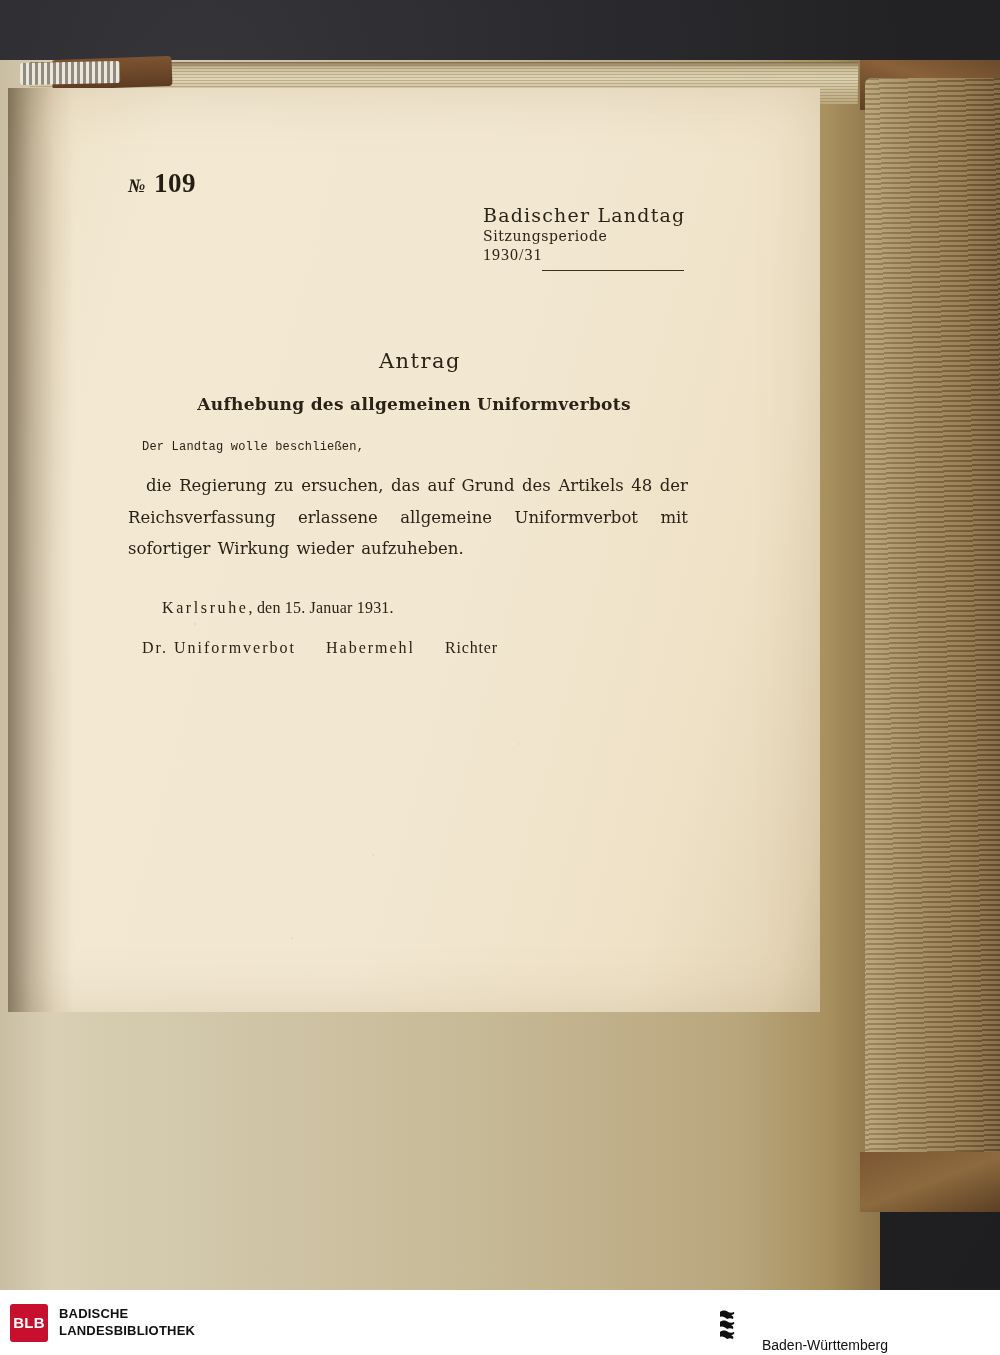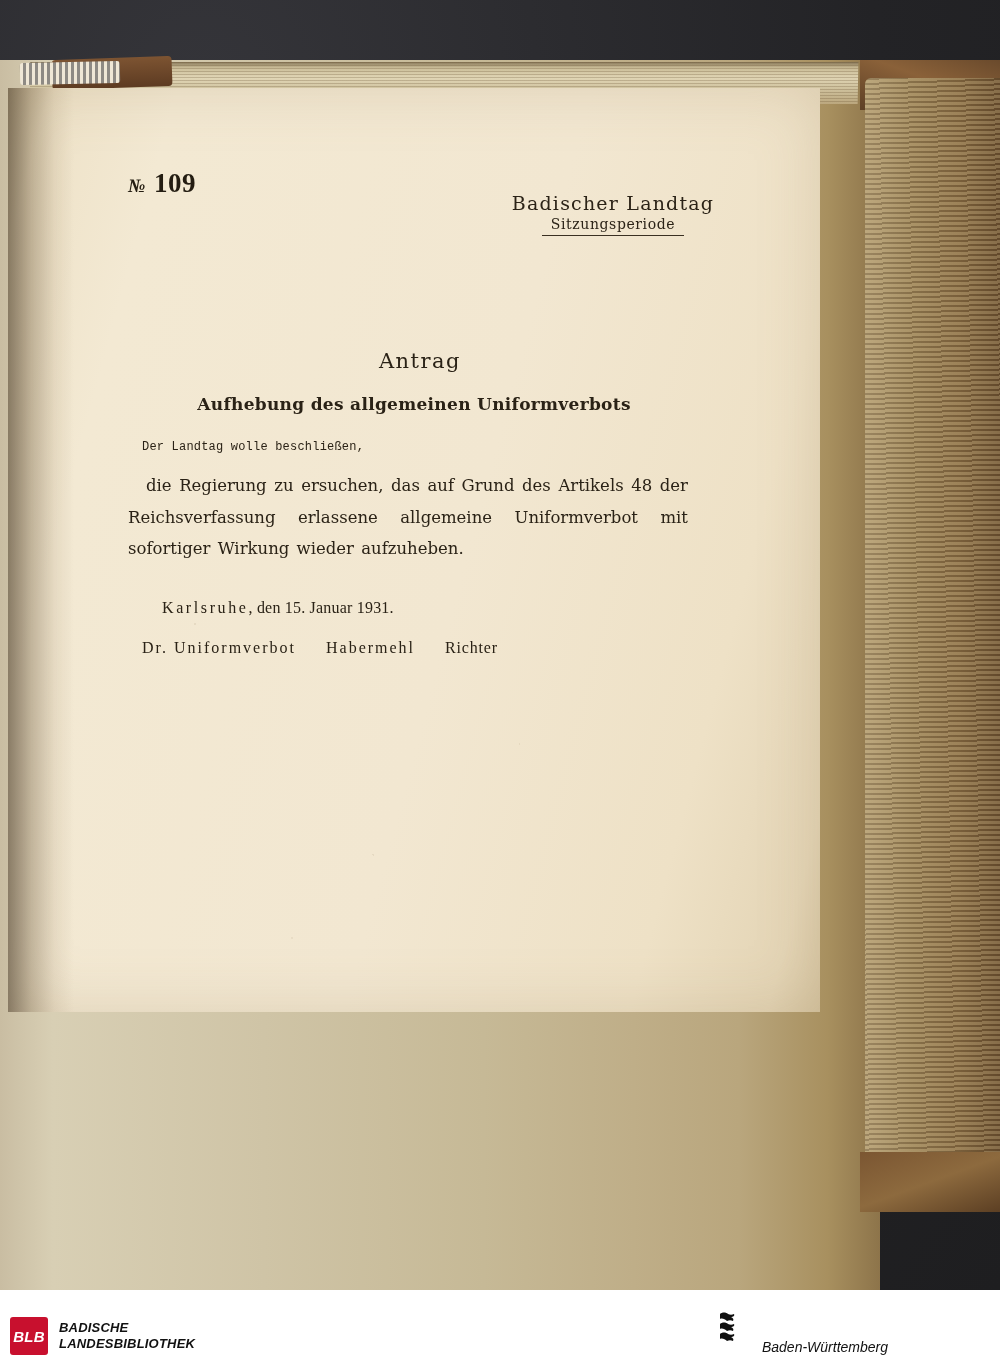--- a/index.html
+++ b/index.html
@@ -201,9 +201,8 @@
   .masthead {
     position: absolute;
     left: 355px;
-    top: 24px;
+    top: 36px;
     width: 260px;
-    text-align: center;
     line-height: 1.25;
   }
   .masthead .org {

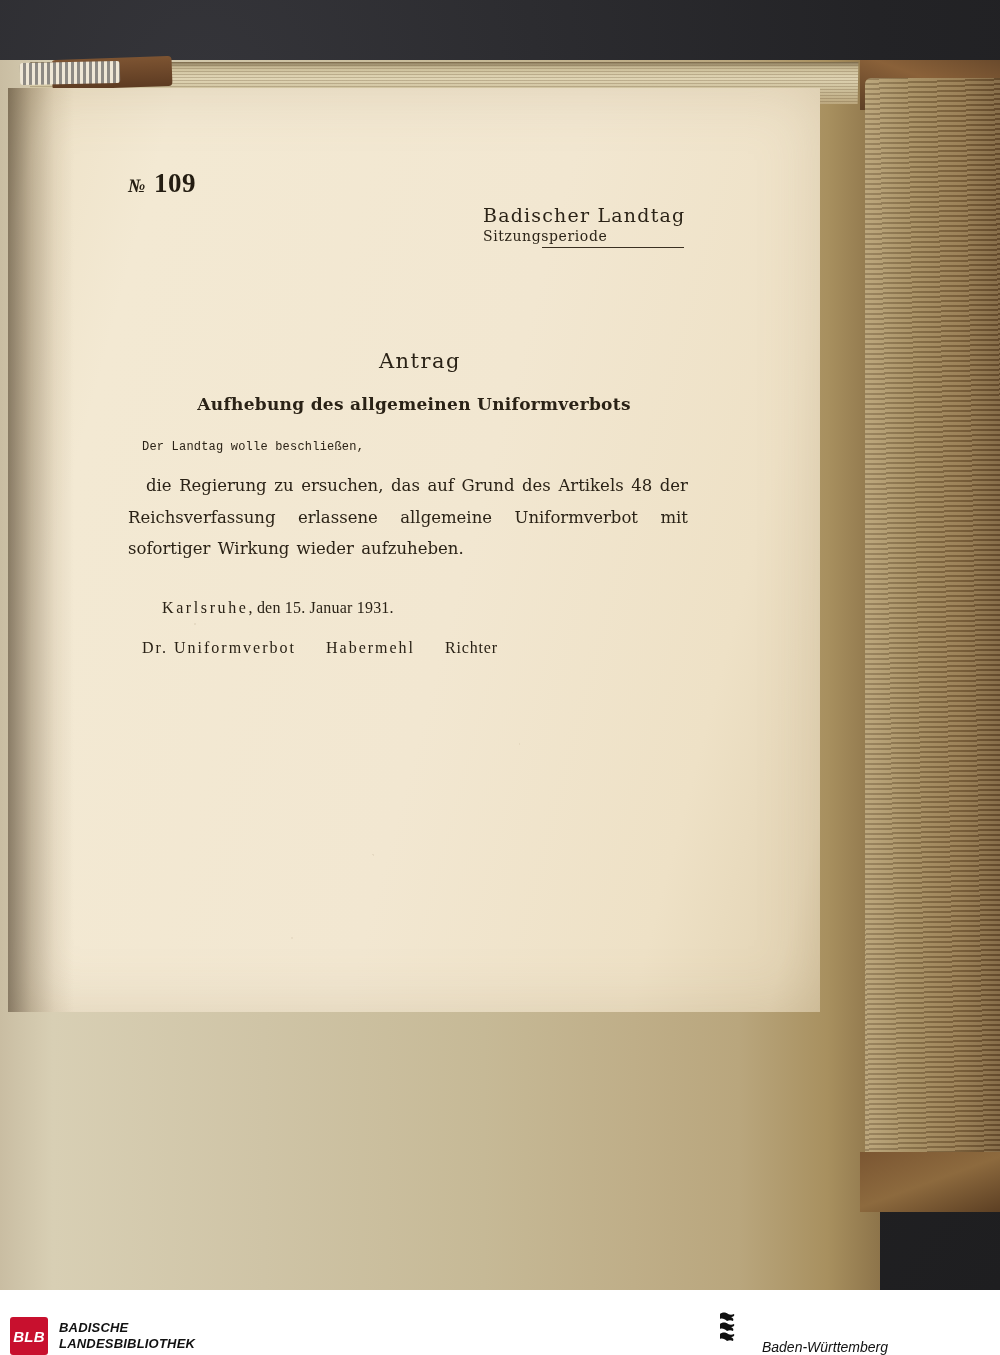--- a/index.html
+++ b/index.html
@@ -376,6 +376,7 @@
       <div class="masthead">
         <div class="org">Badischer Landtag</div>
         <div class="period">Sitzungsperiode</div>
+        <div class="year">1930/31</div>
         <div class="rule"></div>
       </div>
 

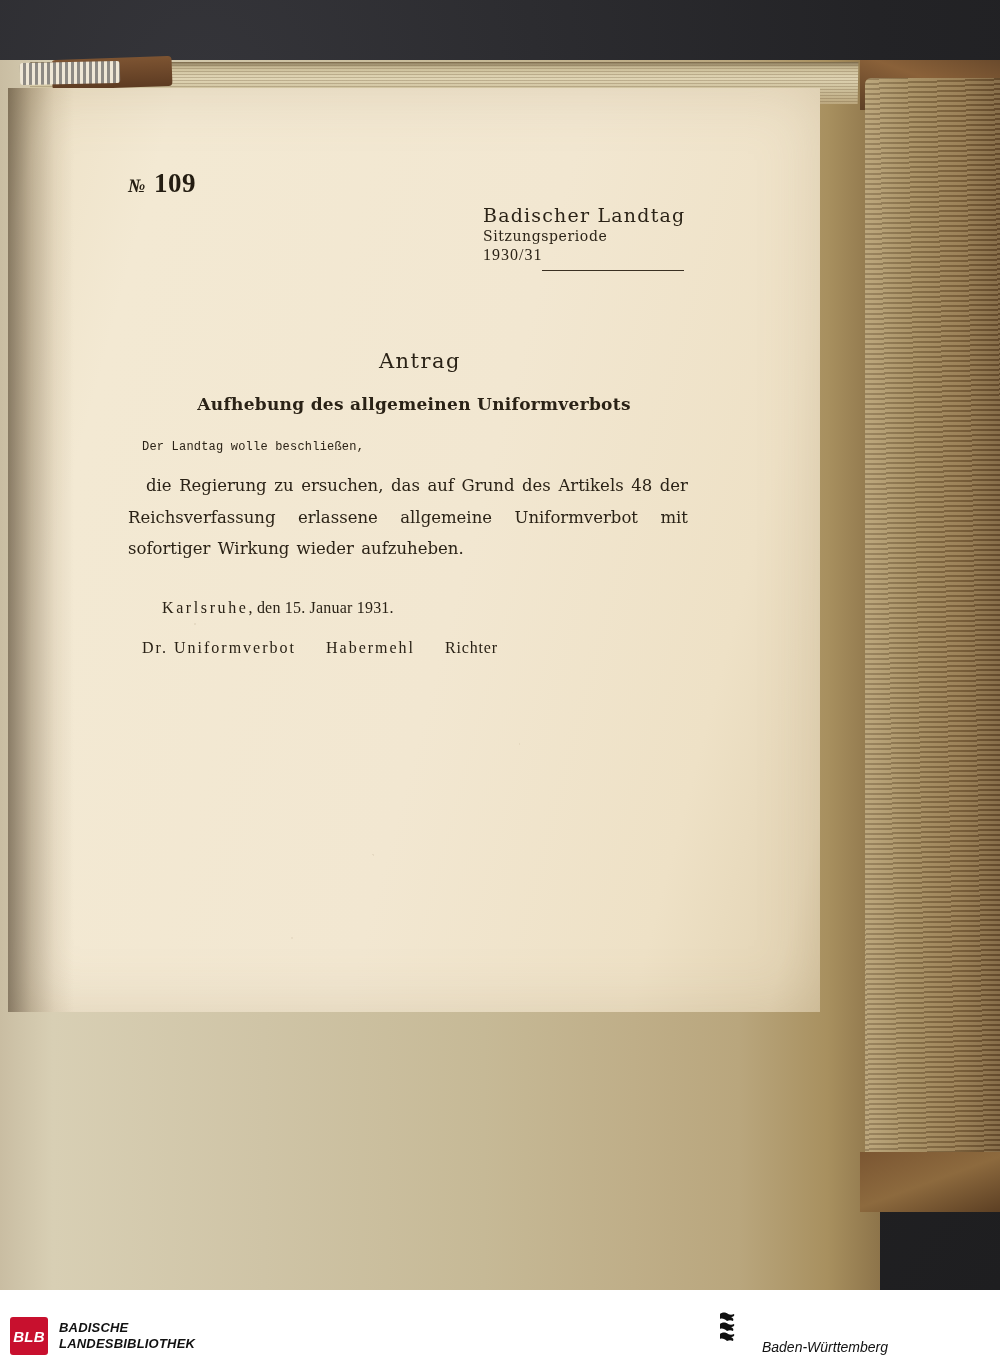--- a/index.html
+++ b/index.html
@@ -296,9 +296,8 @@
     height: 65px;
     background: #ffffff;
     display: flex;
-    align-items: flex-end;
+    align-items: center;
     justify-content: space-between;
-    font-style: italic;
   }
   .blb {
     display: flex;

